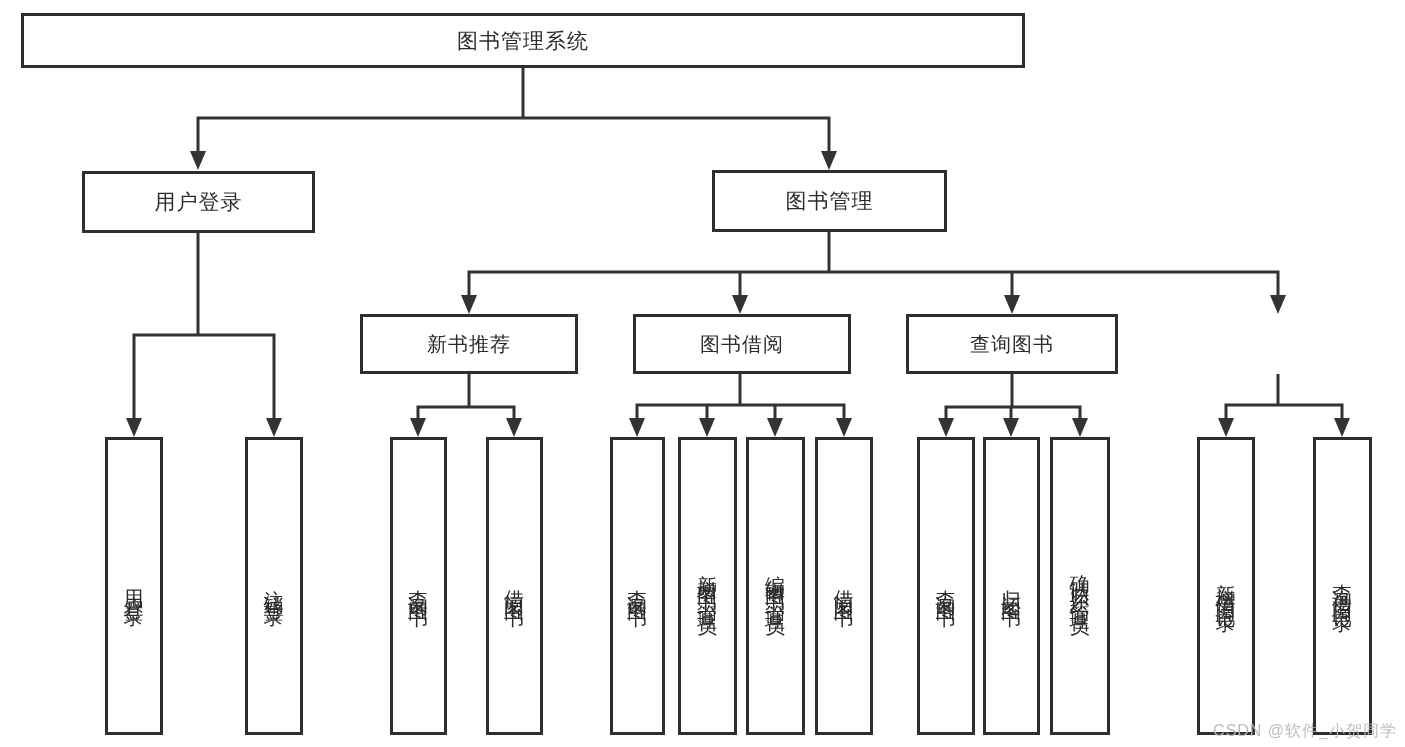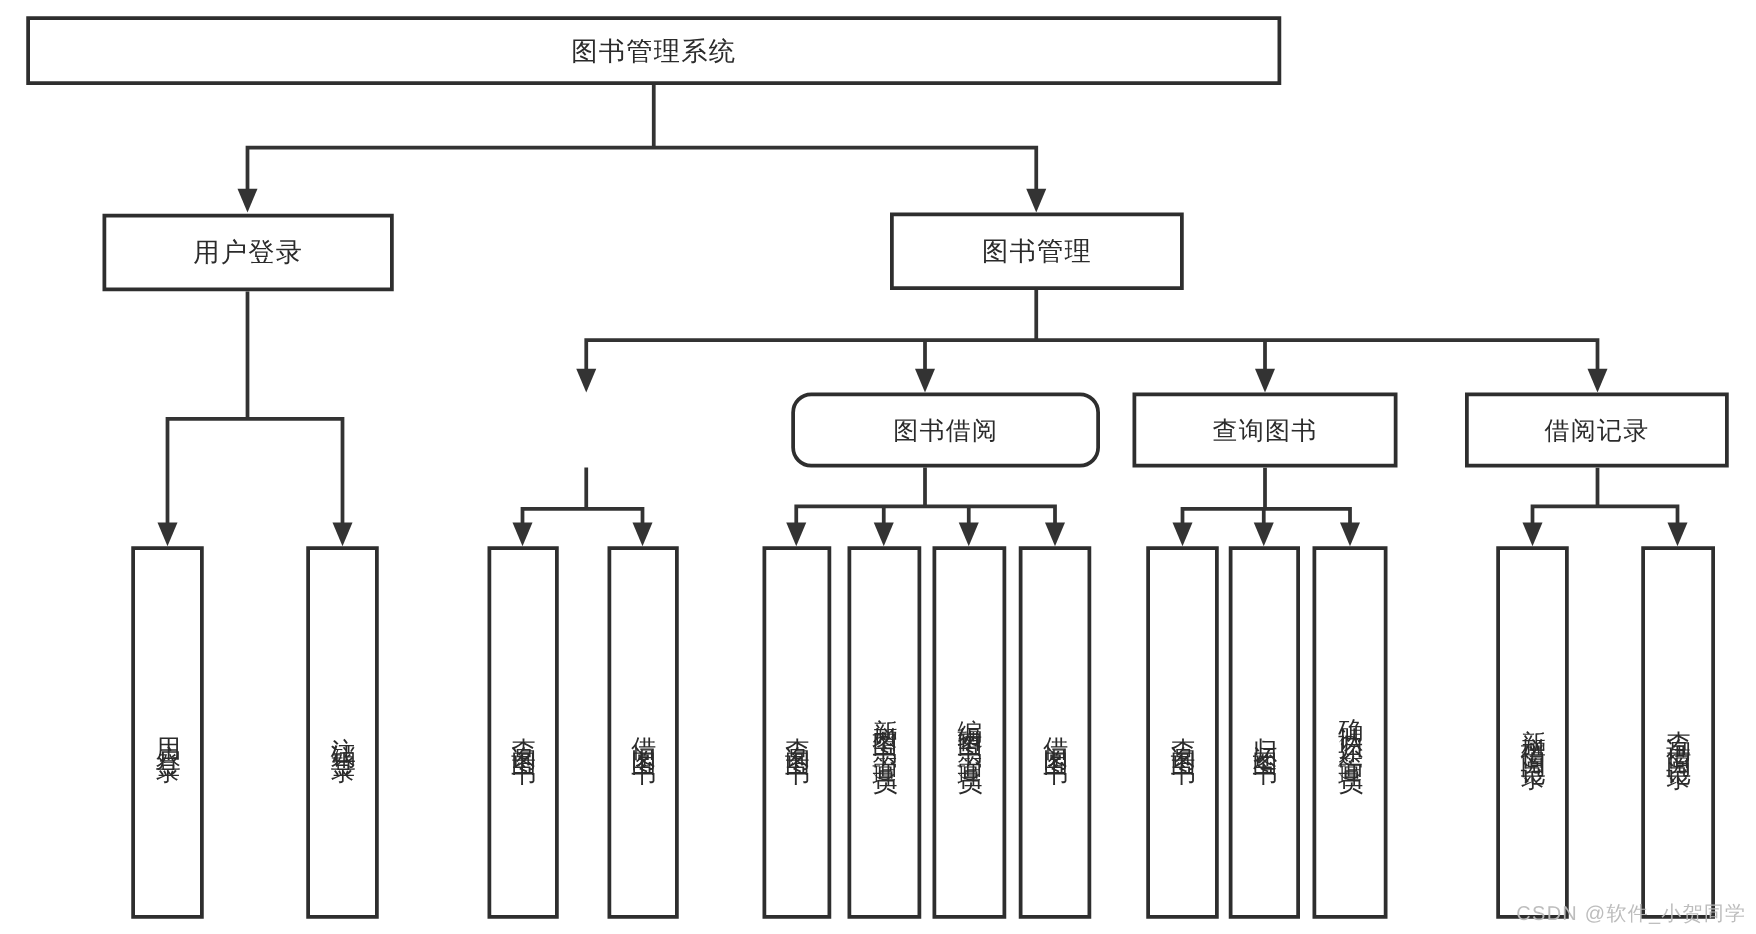--- a/index.html
+++ b/index.html
@@ -122,6 +122,7 @@
   <div class="node h" style="left:82px; top:171px; width:233px; height:62px;">用户登录</div>
   <div class="node h" style="left:712px; top:170px; width:235px; height:62px;">图书管理</div>
 
+  <div class="node l3" style="left:360px; top:314px; width:218px; height:60px;">新书推荐</div>
   <div class="node l3" style="left:633px; top:314px; width:247px; height:60px;border-radius:16px;">图书借阅</div>
   <div class="node l3" style="left:906px; top:314px; width:212px; height:60px;">查询图书</div>
   <div class="node l3" style="left:1172px; top:314px; width:211px; height:60px;">借阅记录</div>

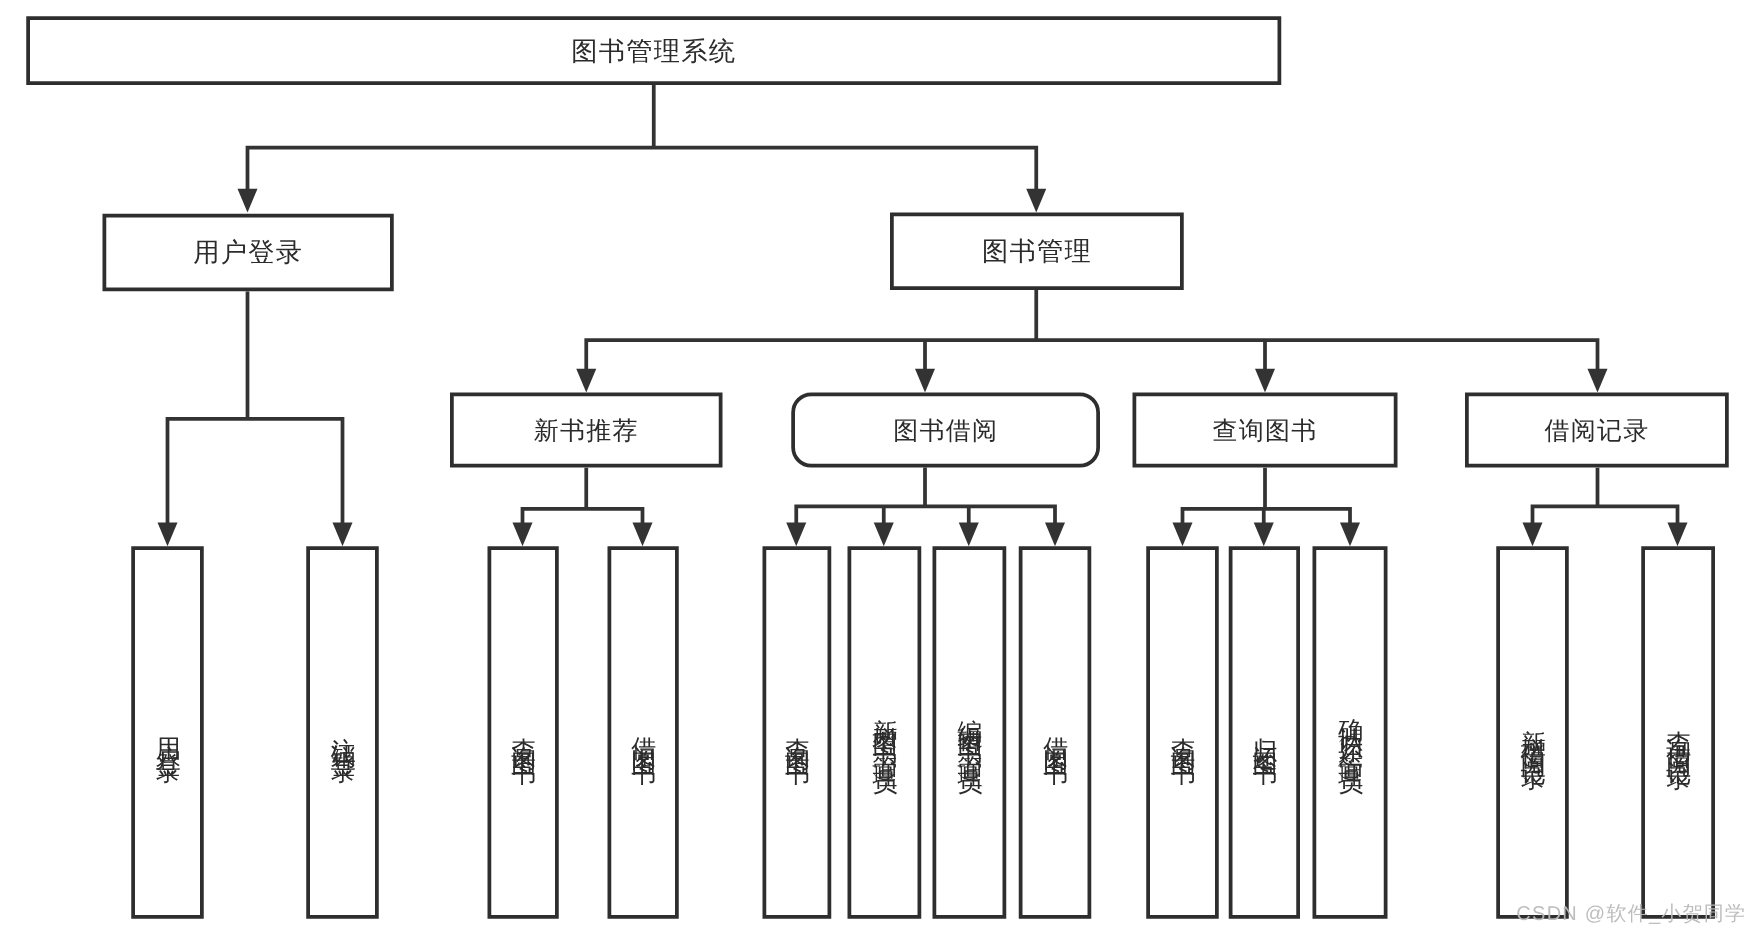--- a/index.html
+++ b/index.html
@@ -123,7 +123,7 @@
   <div class="node h" style="left:712px; top:170px; width:235px; height:62px;">图书管理</div>
 
   <div class="node l3" style="left:360px; top:314px; width:218px; height:60px;">新书推荐</div>
-  <div class="node l3" style="left:633px; top:314px; width:247px; height:60px;border-radius:16px;">图书借阅</div>
+  <div class="node l3" style="left:633px; top:314px; width:218px; height:60px;">图书借阅</div>
   <div class="node l3" style="left:906px; top:314px; width:212px; height:60px;">查询图书</div>
   <div class="node l3" style="left:1172px; top:314px; width:211px; height:60px;">借阅记录</div>
 

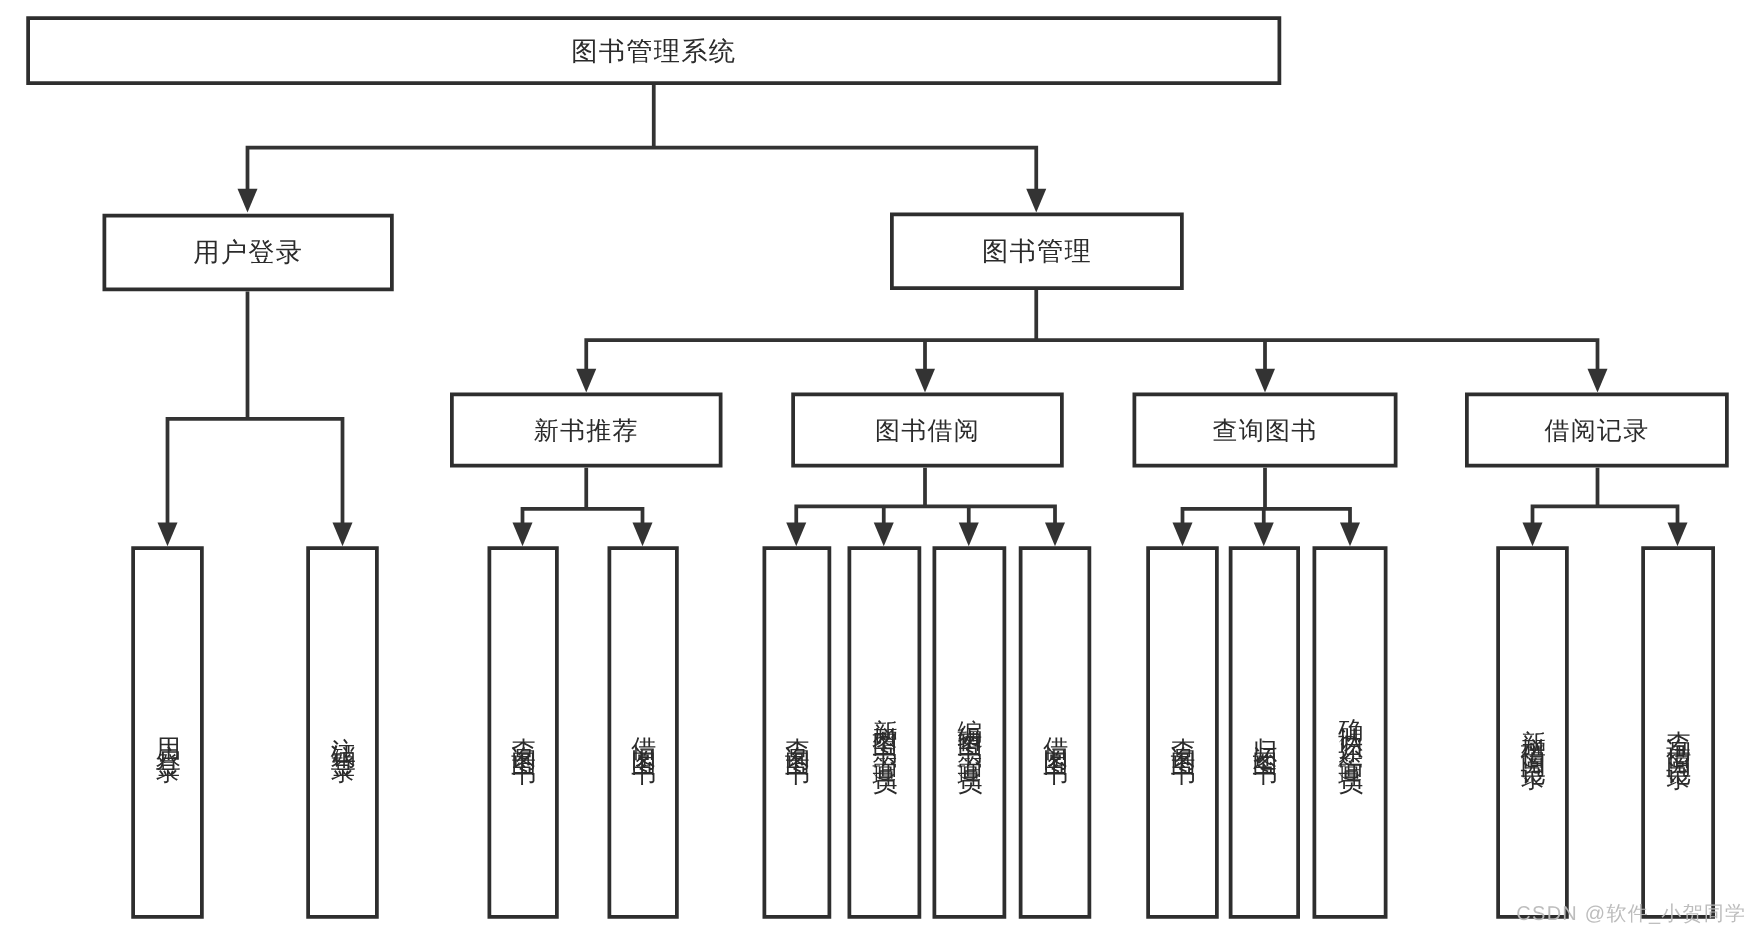--- a/index.html
+++ b/index.html
@@ -125,7 +125,6 @@
   <div class="node l3" style="left:360px; top:314px; width:218px; height:60px;">新书推荐</div>
   <div class="node l3" style="left:633px; top:314px; width:218px; height:60px;">图书借阅</div>
   <div class="node l3" style="left:906px; top:314px; width:212px; height:60px;">查询图书</div>
-  <div class="node l3" style="left:1172px; top:314px; width:211px; height:60px;">借阅记录</div>
 
   <div class="node leaf" style="left:105px; top:437px; width:58px; height:298px;">用户登录</div>
   <div class="node leaf" style="left:245px; top:437px; width:58px; height:298px;">注销登录</div>

